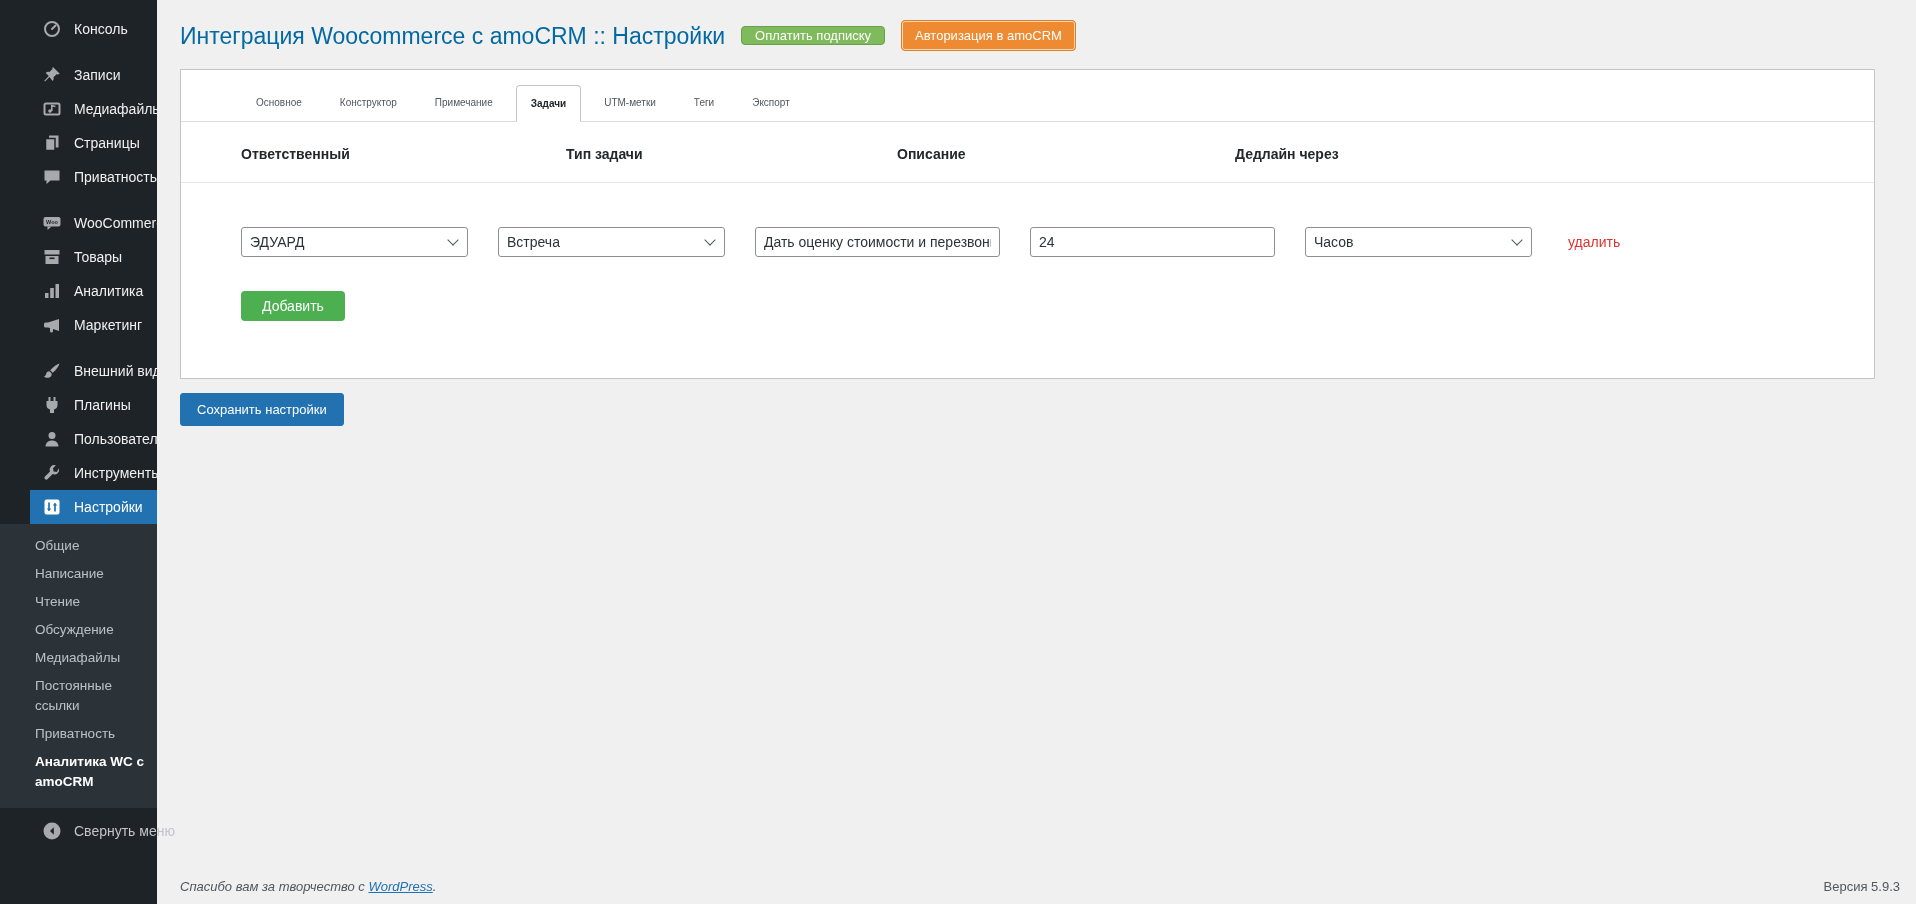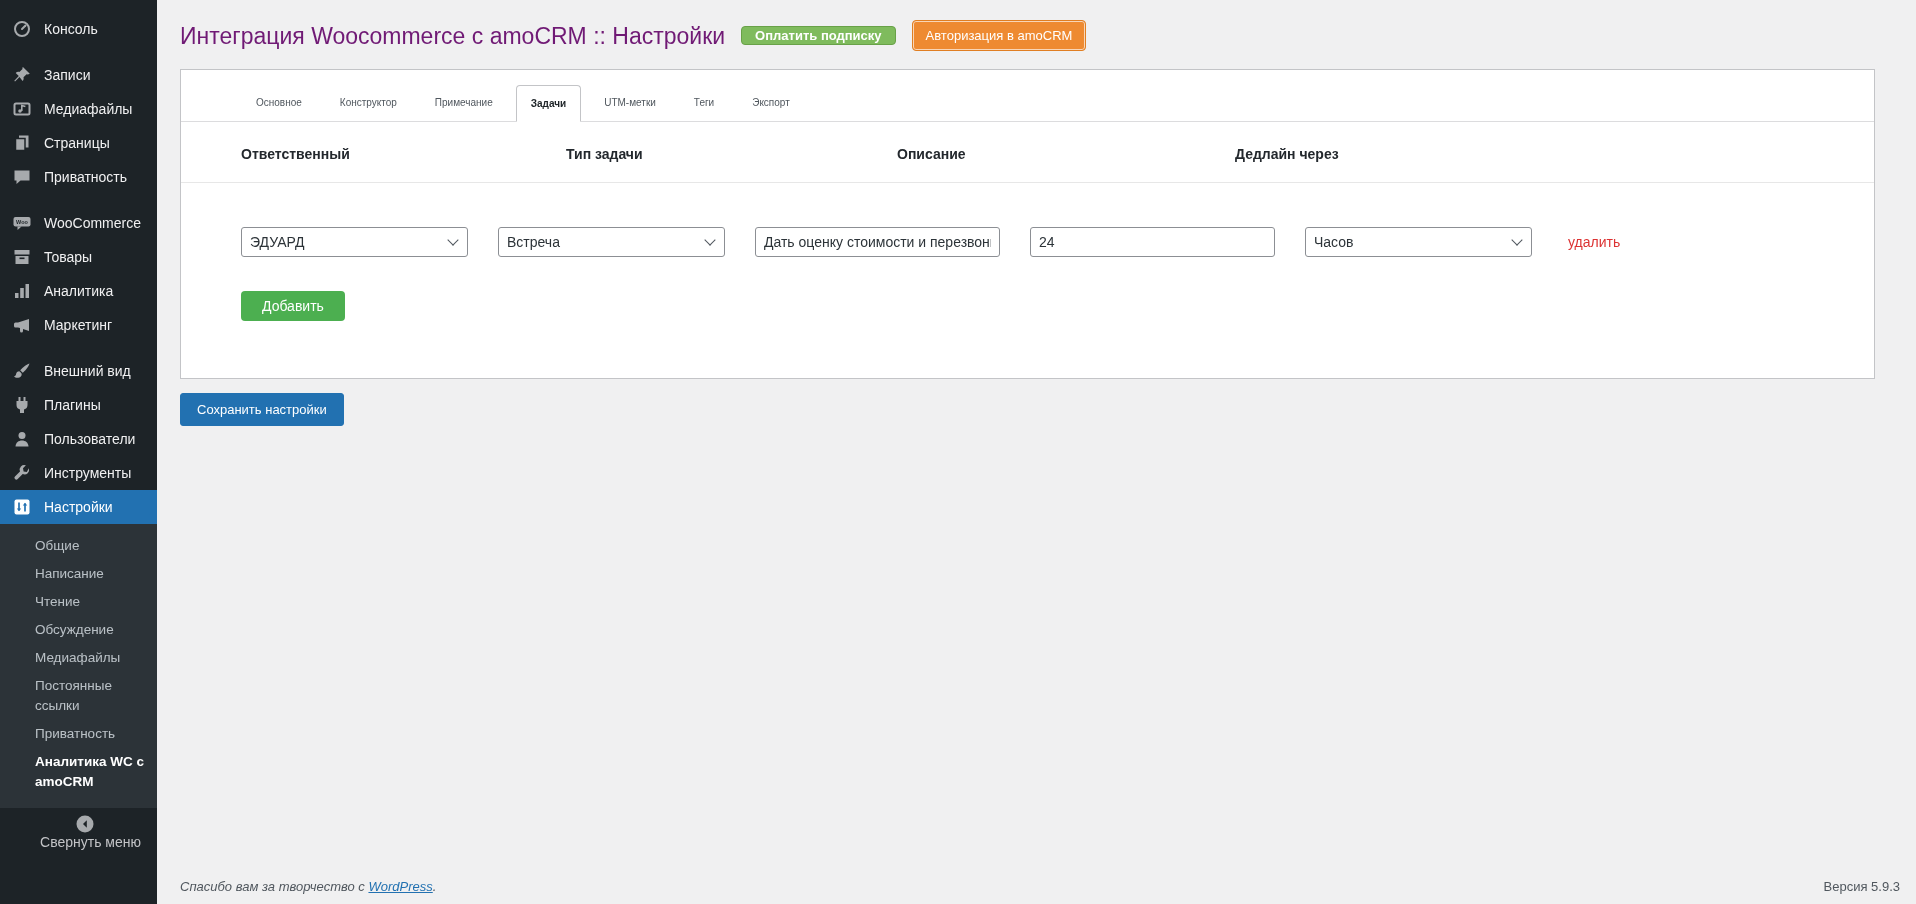--- a/index.html
+++ b/index.html
@@ -17,7 +17,7 @@
   }
   .menu-item {
     position:relative; display:flex; align-items:center;
-    height:34px; padding-left:12px; cursor:pointer; color:#f0f0f1;
+    height:34px; padding-left:12px; cursor:pointer; color:#f0f0f1;margin-left:30px;
   }
   .menu-item .mi { width:20px; height:20px; color:#a7aaad; flex-shrink:0; }
   .menu-item .ml { margin-left:12px; white-space:nowrap; }

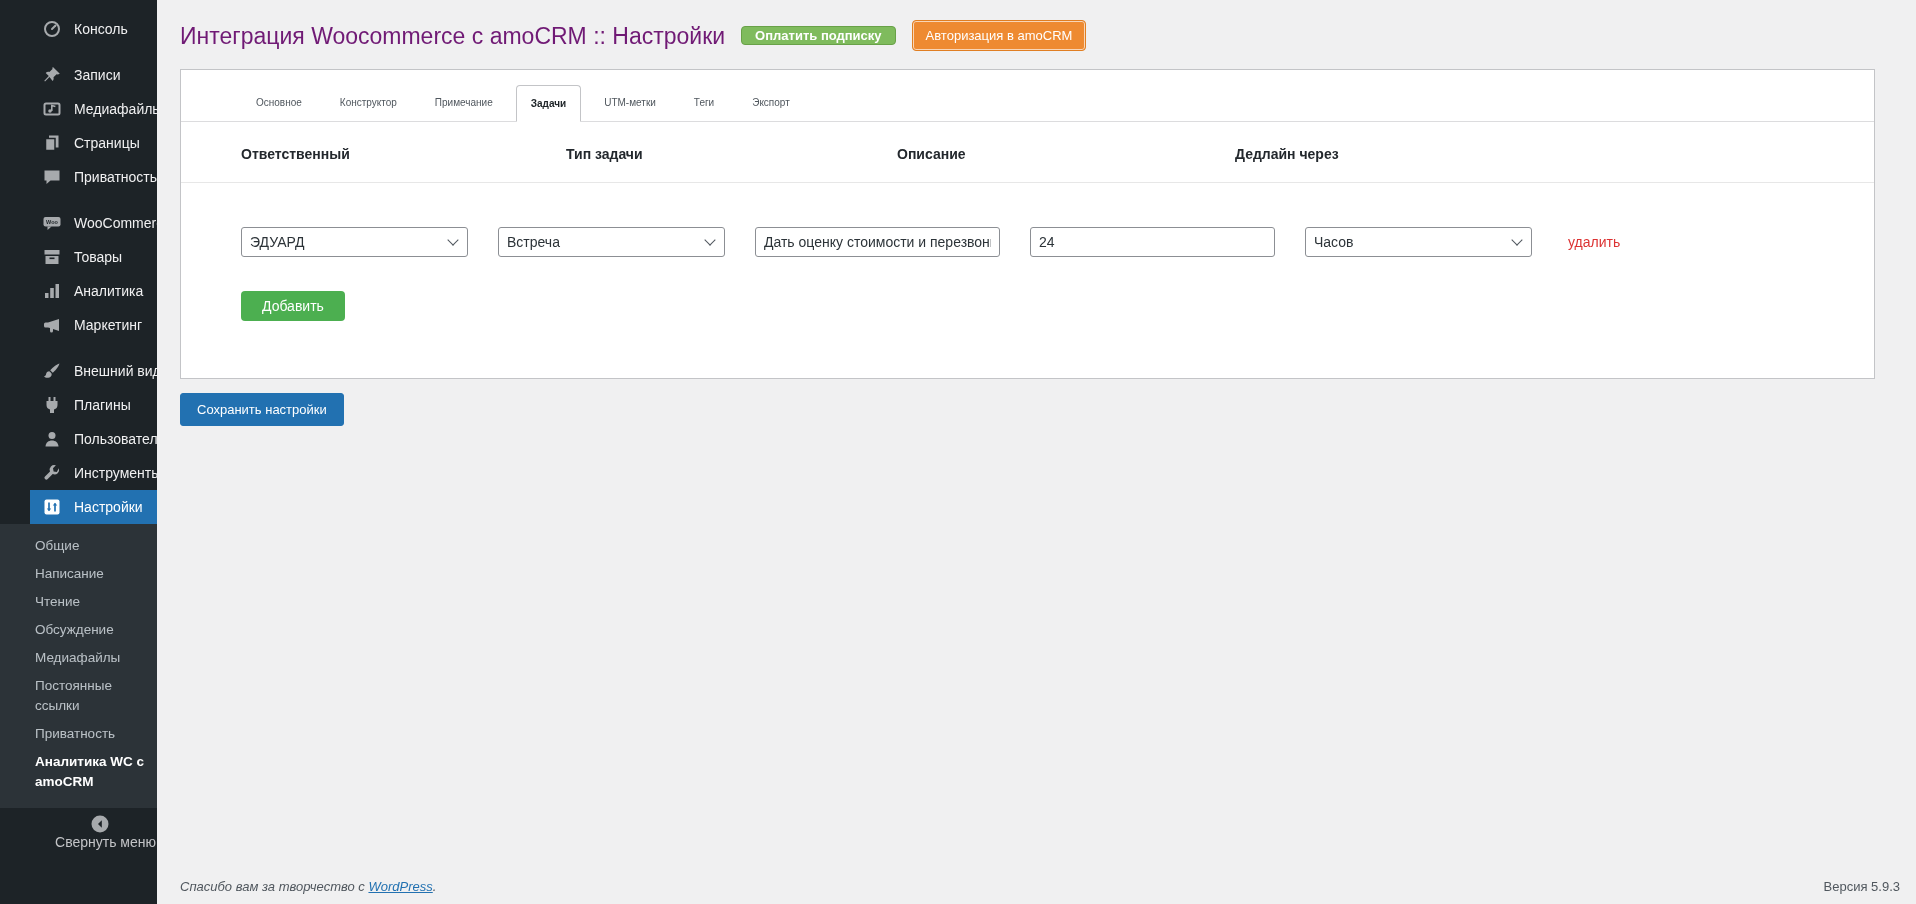--- a/index.html
+++ b/index.html
@@ -41,7 +41,7 @@
   .page-header {
     display:flex; align-items:center; gap:16px; padding:20px 0 0 23px;
   }
-  .page-title { font-size:23px; font-weight:400; color:#701a75; line-height:30px; }
+  .page-title { font-size:23px; font-weight:400; color:#0369a1; line-height:30px; }
   .btn { display:inline-block; cursor:pointer; border-radius:4px; font-size:13px;
          line-height:1; border:1px solid transparent; }
   .btn-pay { background:#7fbb5d; border-color:#68a148; color:#fff; padding:2px 13px;font-weight:bold; }

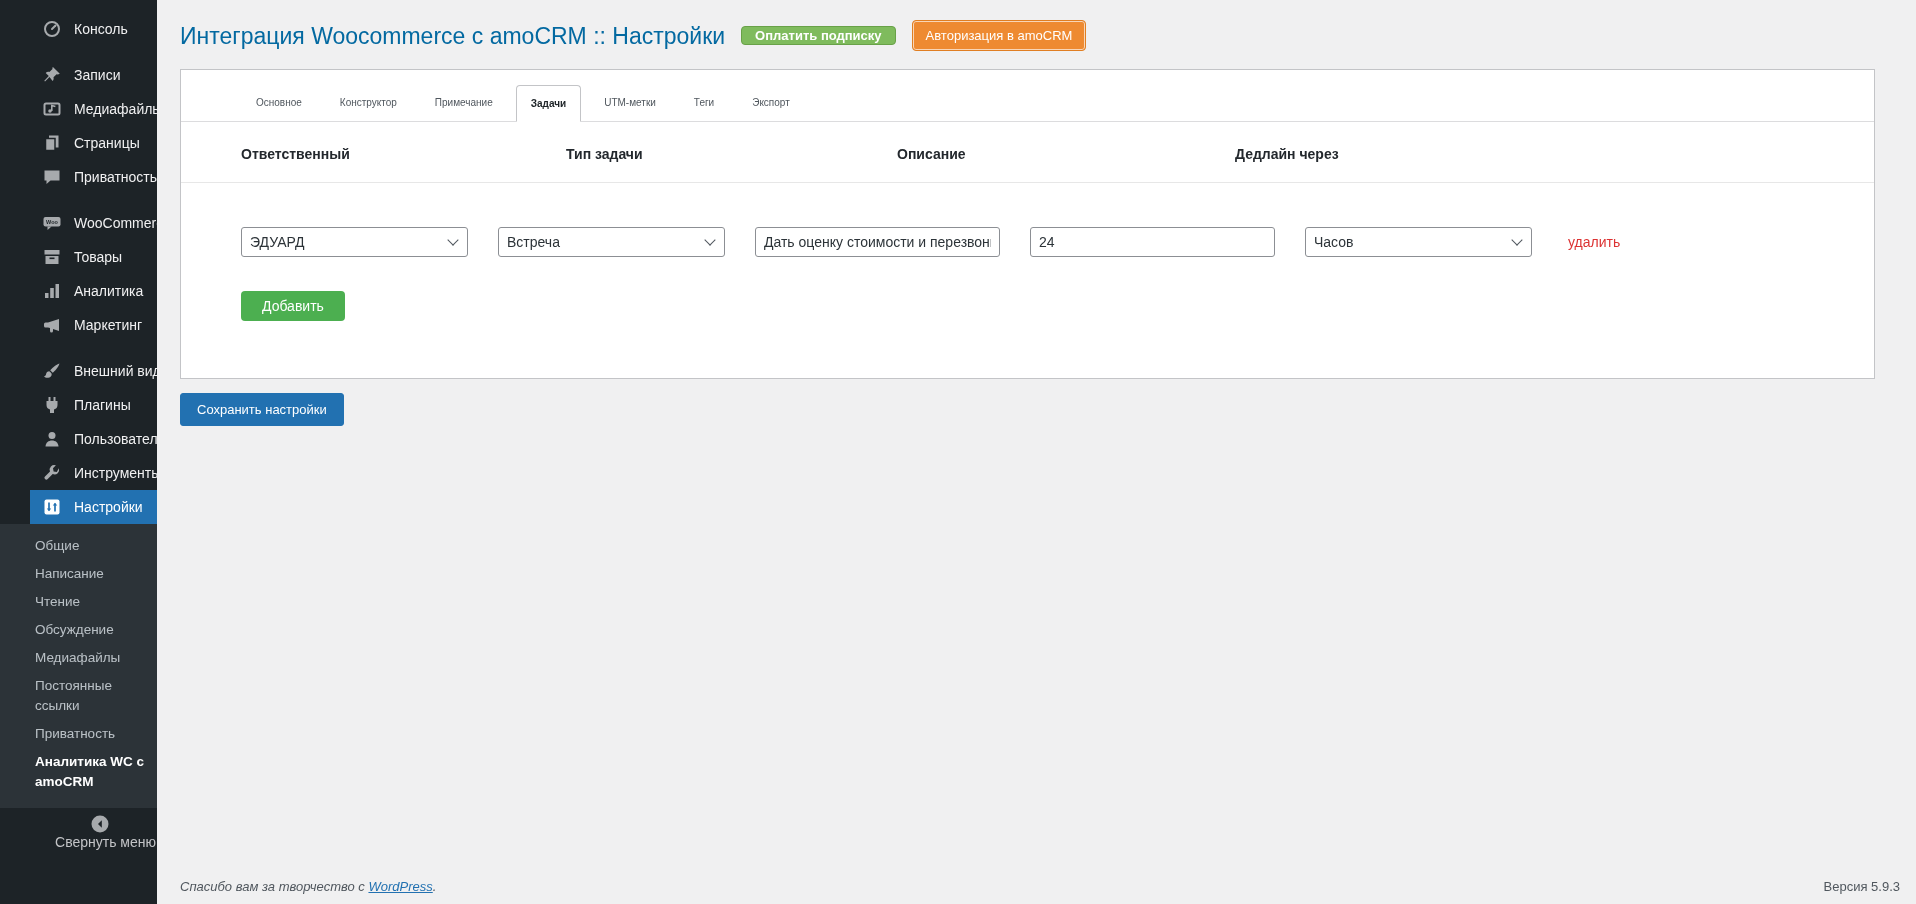--- a/index.html
+++ b/index.html
@@ -44,7 +44,7 @@
   .page-title { font-size:23px; font-weight:400; color:#0369a1; line-height:30px; }
   .btn { display:inline-block; cursor:pointer; border-radius:4px; font-size:13px;
          line-height:1; border:1px solid transparent; }
-  .btn-pay { background:#7fbb5d; border-color:#68a148; color:#fff; padding:2px 13px;font-weight:bold; }
+  .btn-pay { background:#7fbb5d; border-color:#68a148; color:#fff; padding:2px 13px; }
   .btn-auth { background:#ee8a31; border-color:#e07e22; color:#fff; padding:8px 13px;
               box-shadow: inset 0 0 0 1px rgba(255,255,255,.65); }
   

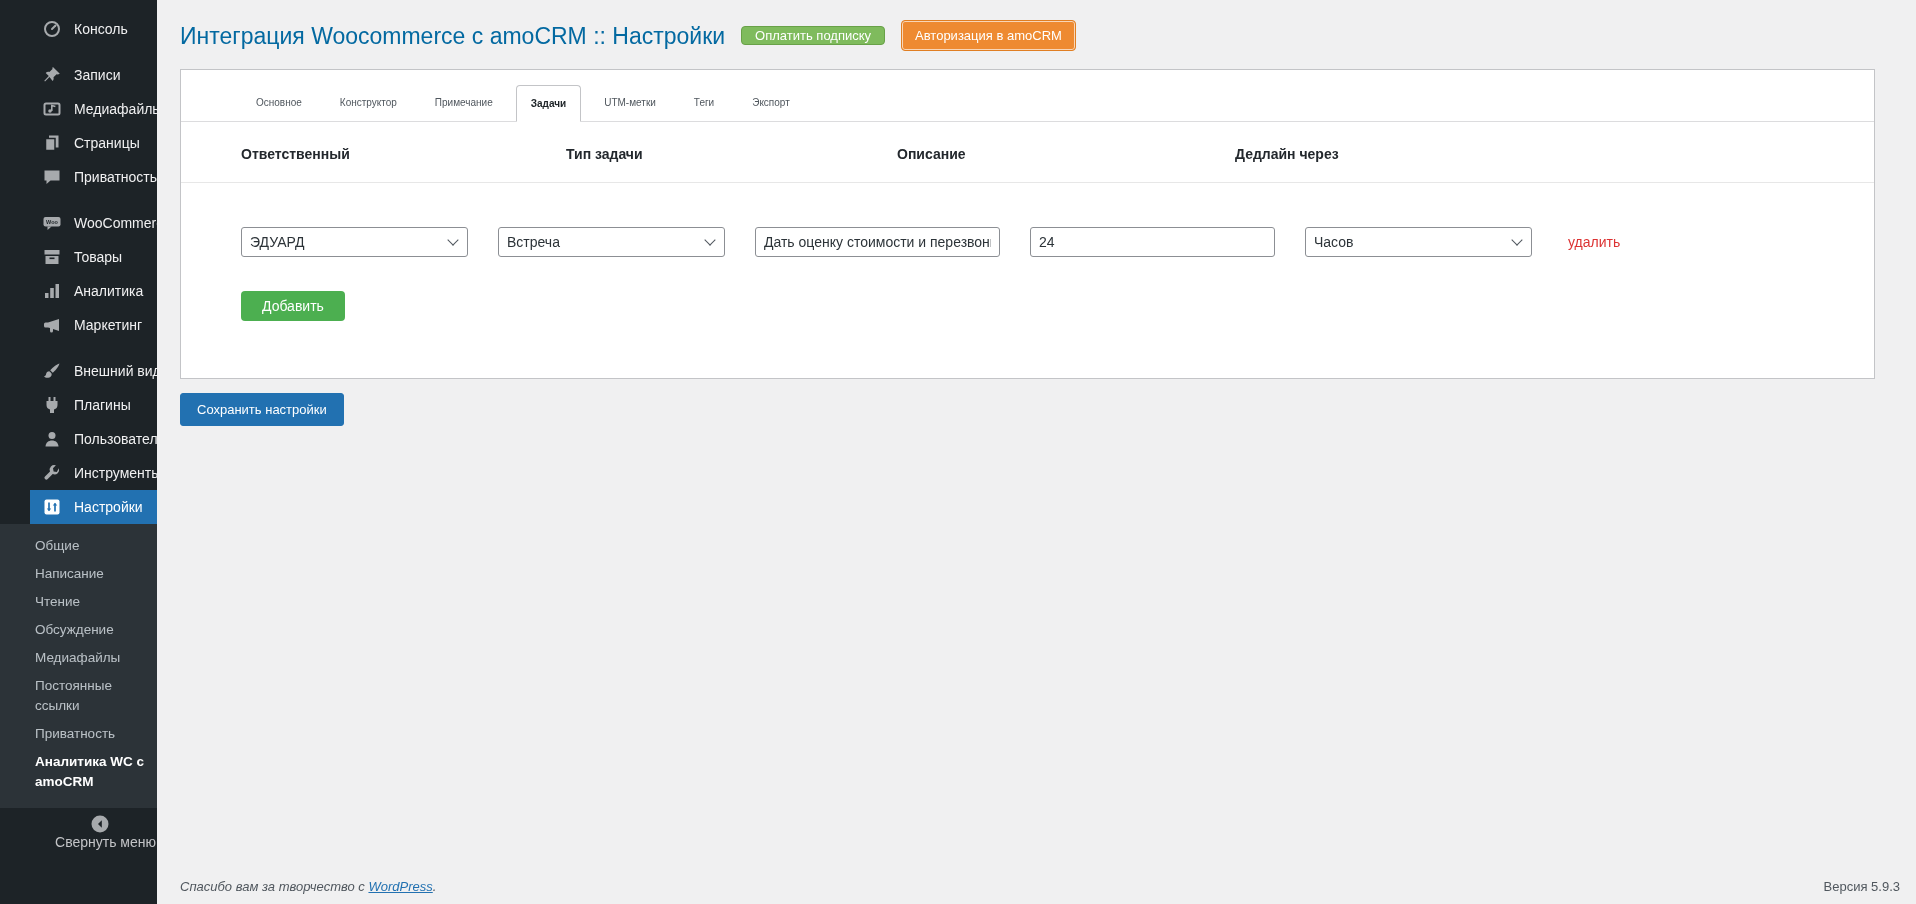--- a/index.html
+++ b/index.html
@@ -34,7 +34,7 @@
     color:rgba(240,246,252,.72); cursor:pointer; line-height:20px; font-size:13.5px;
   }
   .submenu-item.current { color:#fff; font-weight:700; }
-  .collapse-item { margin-top:6px; color:#c3c4c7;flex-direction:column; }
+  .collapse-item { margin-top:6px; color:#c3c4c7; }
   .collapse-item .mi { color:#a7aaad; }
   
   .content { position:relative; flex:1; height:904px; }

